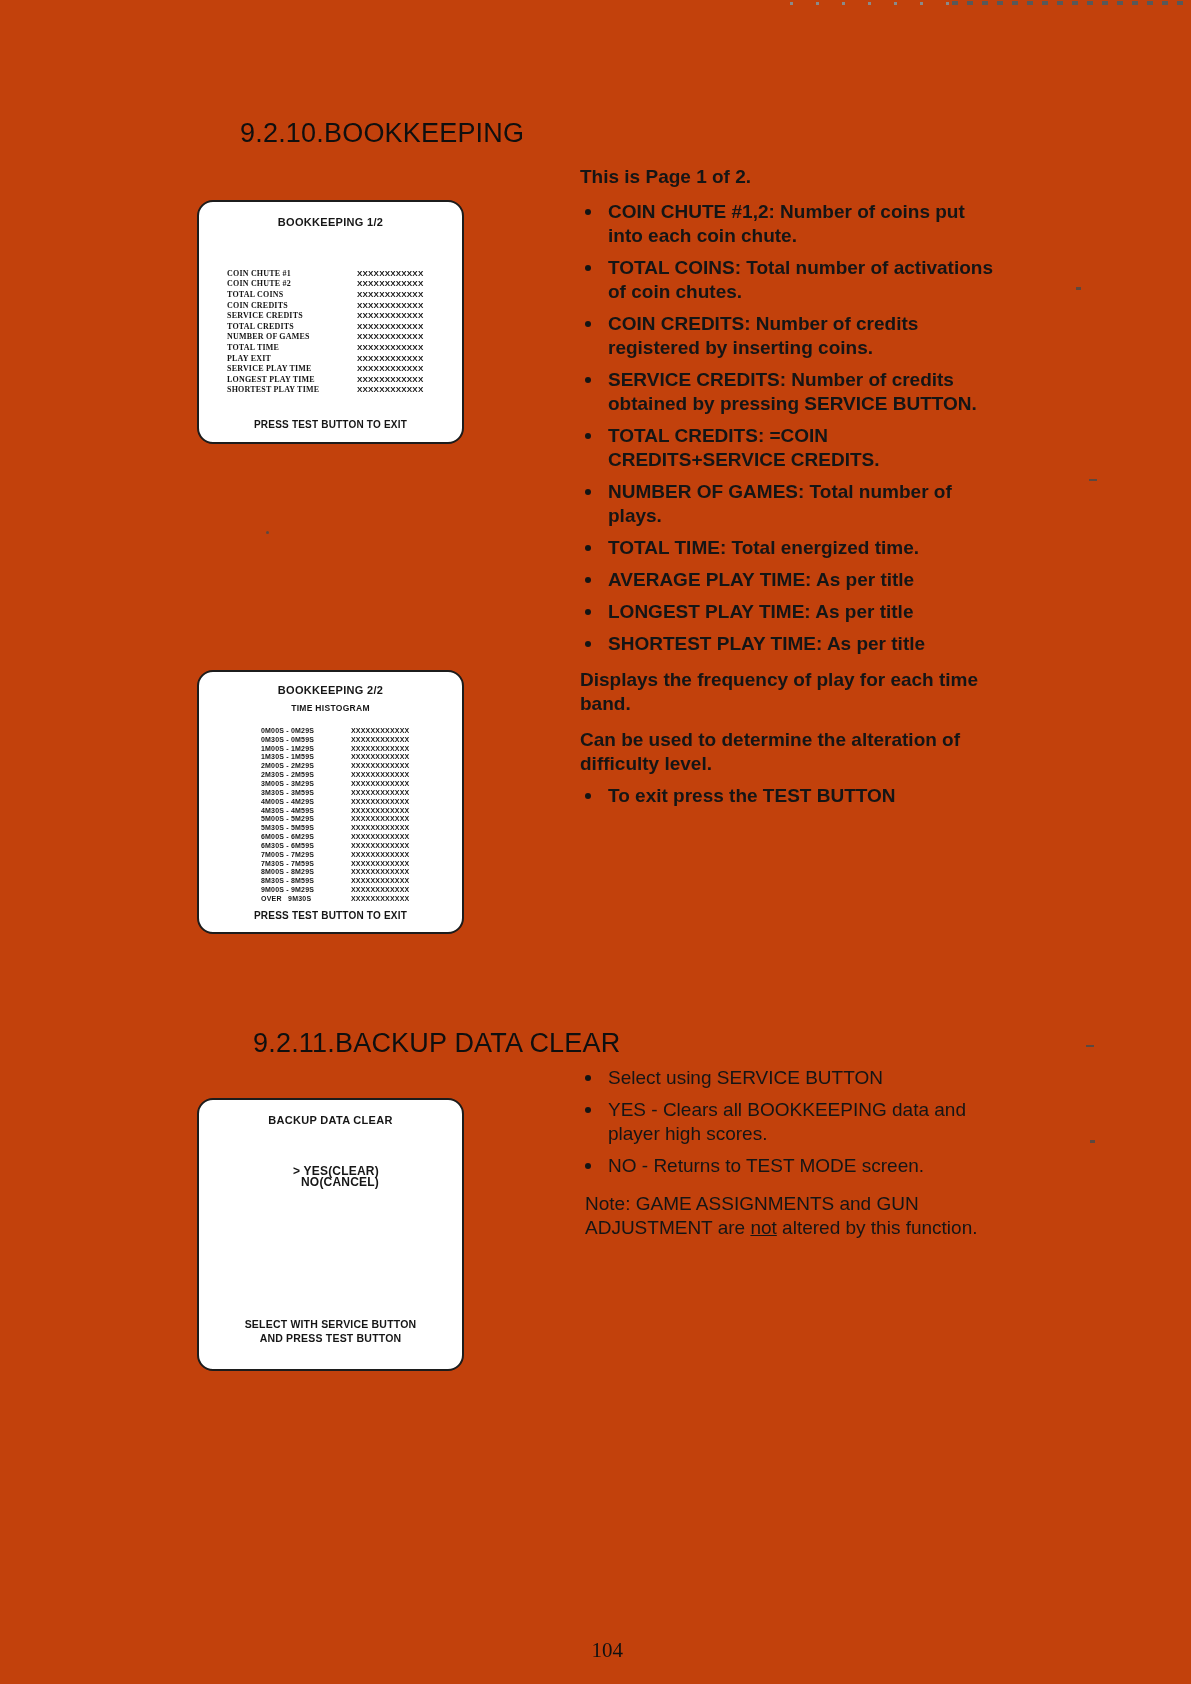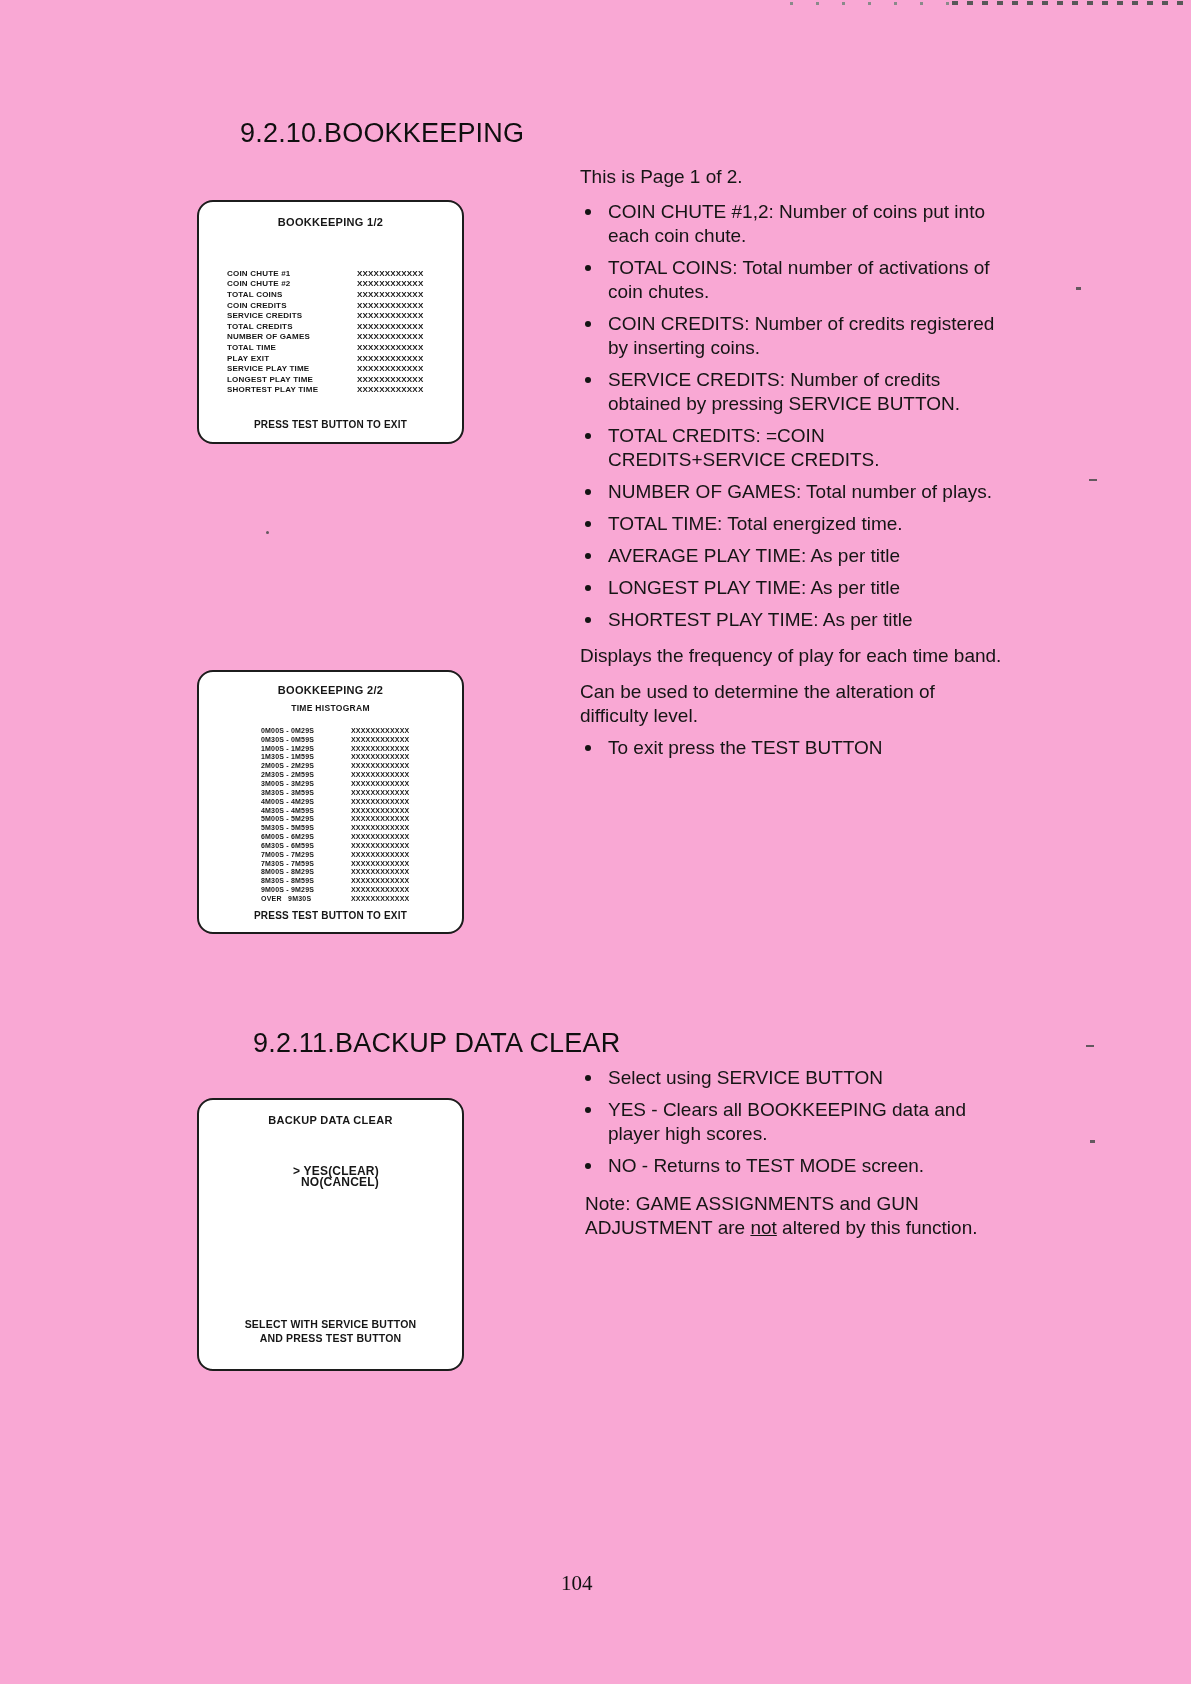--- a/index.html
+++ b/index.html
@@ -5,7 +5,7 @@
   html,body { margin:0; padding:0; background:#ffffff; }
   .page {
     position:relative; width:1191px; height:1684px;
-    background:#f9a8d4; overflow:hidden;
+    background:#c2410c; overflow:hidden;
     font-family:"Liberation Sans", sans-serif; color:#161616;
   }
 

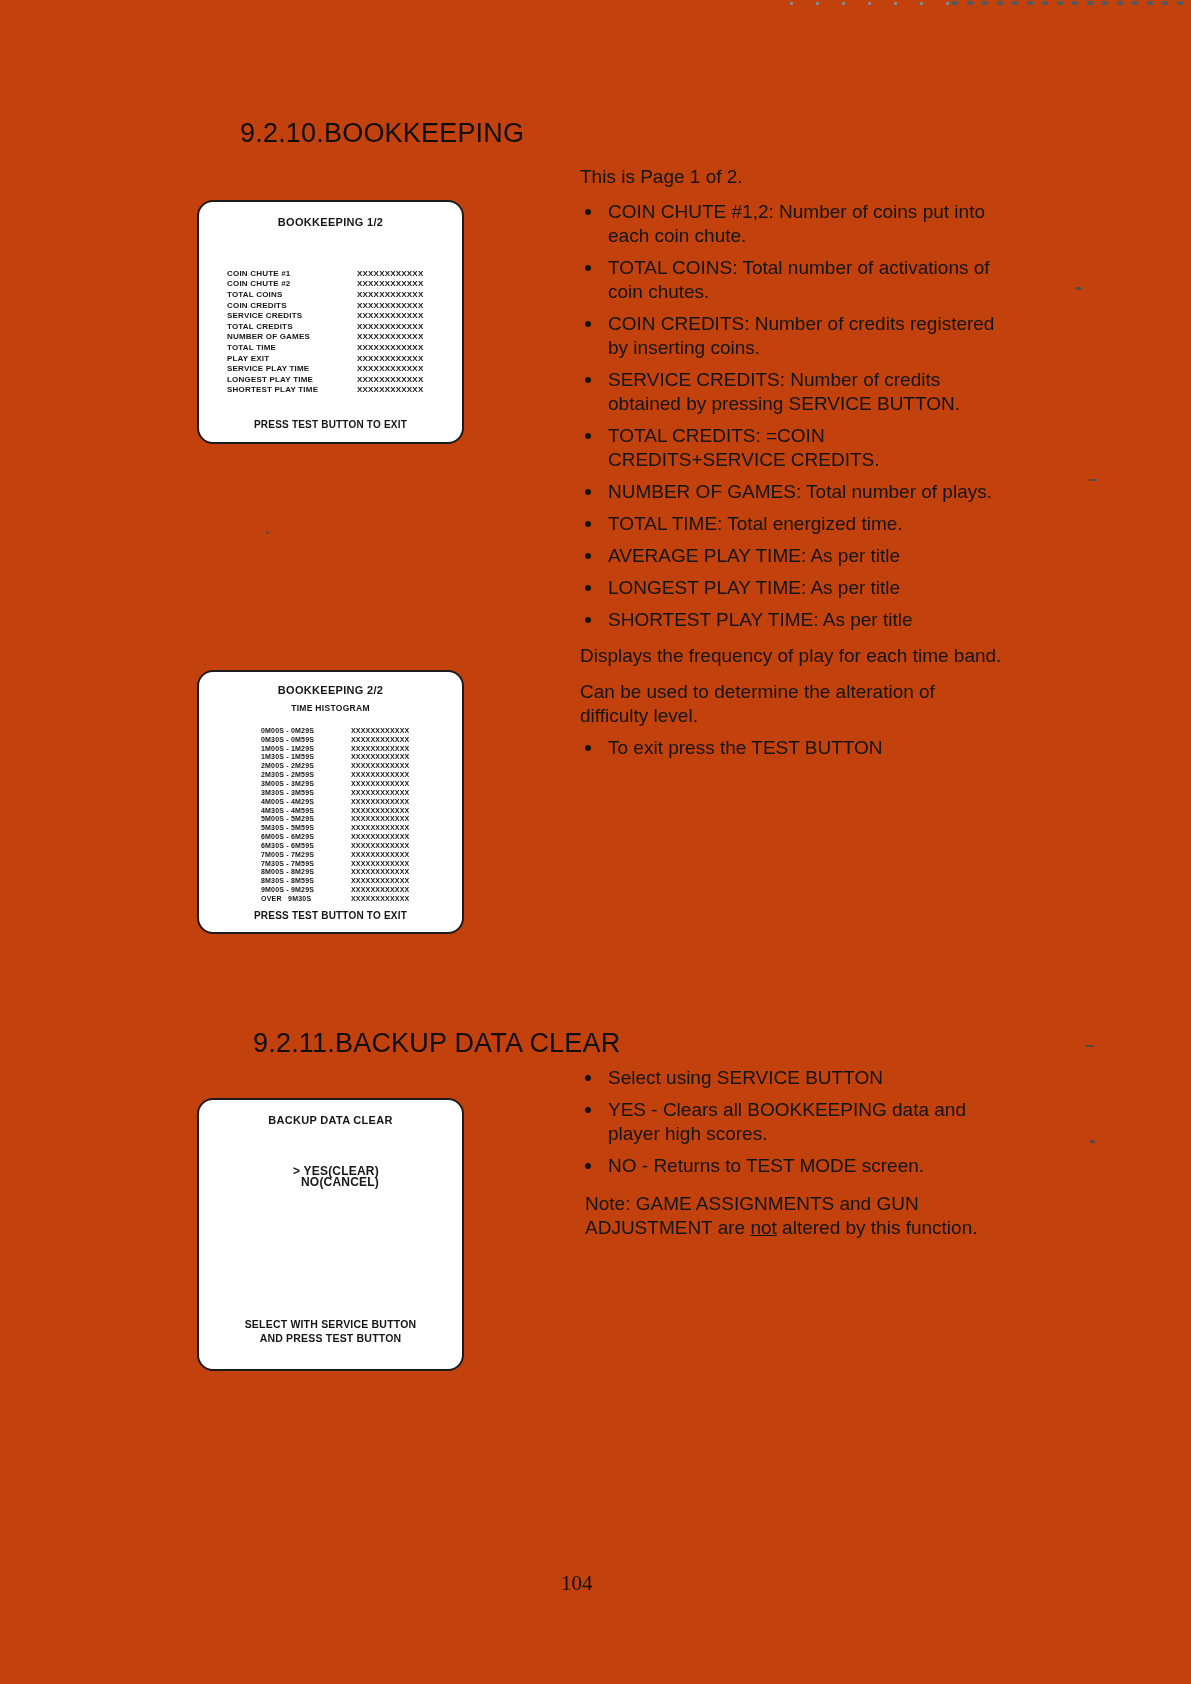--- a/index.html
+++ b/index.html
@@ -42,7 +42,7 @@
 
   
   .col { position:absolute; font-size:19px; line-height:24px; color:#151515; }
-  #col1 { left:580px; top:165px;  width:424px; }
+  #col1 { left:580px; top:165px;  width:424px;font-weight:bold; }
   #col2 { left:580px; top:1066px; width:420px; }
   .intro  { margin:0 0 11px 0; }
   .bullet { display:flex; margin:0 0 8px 0; }

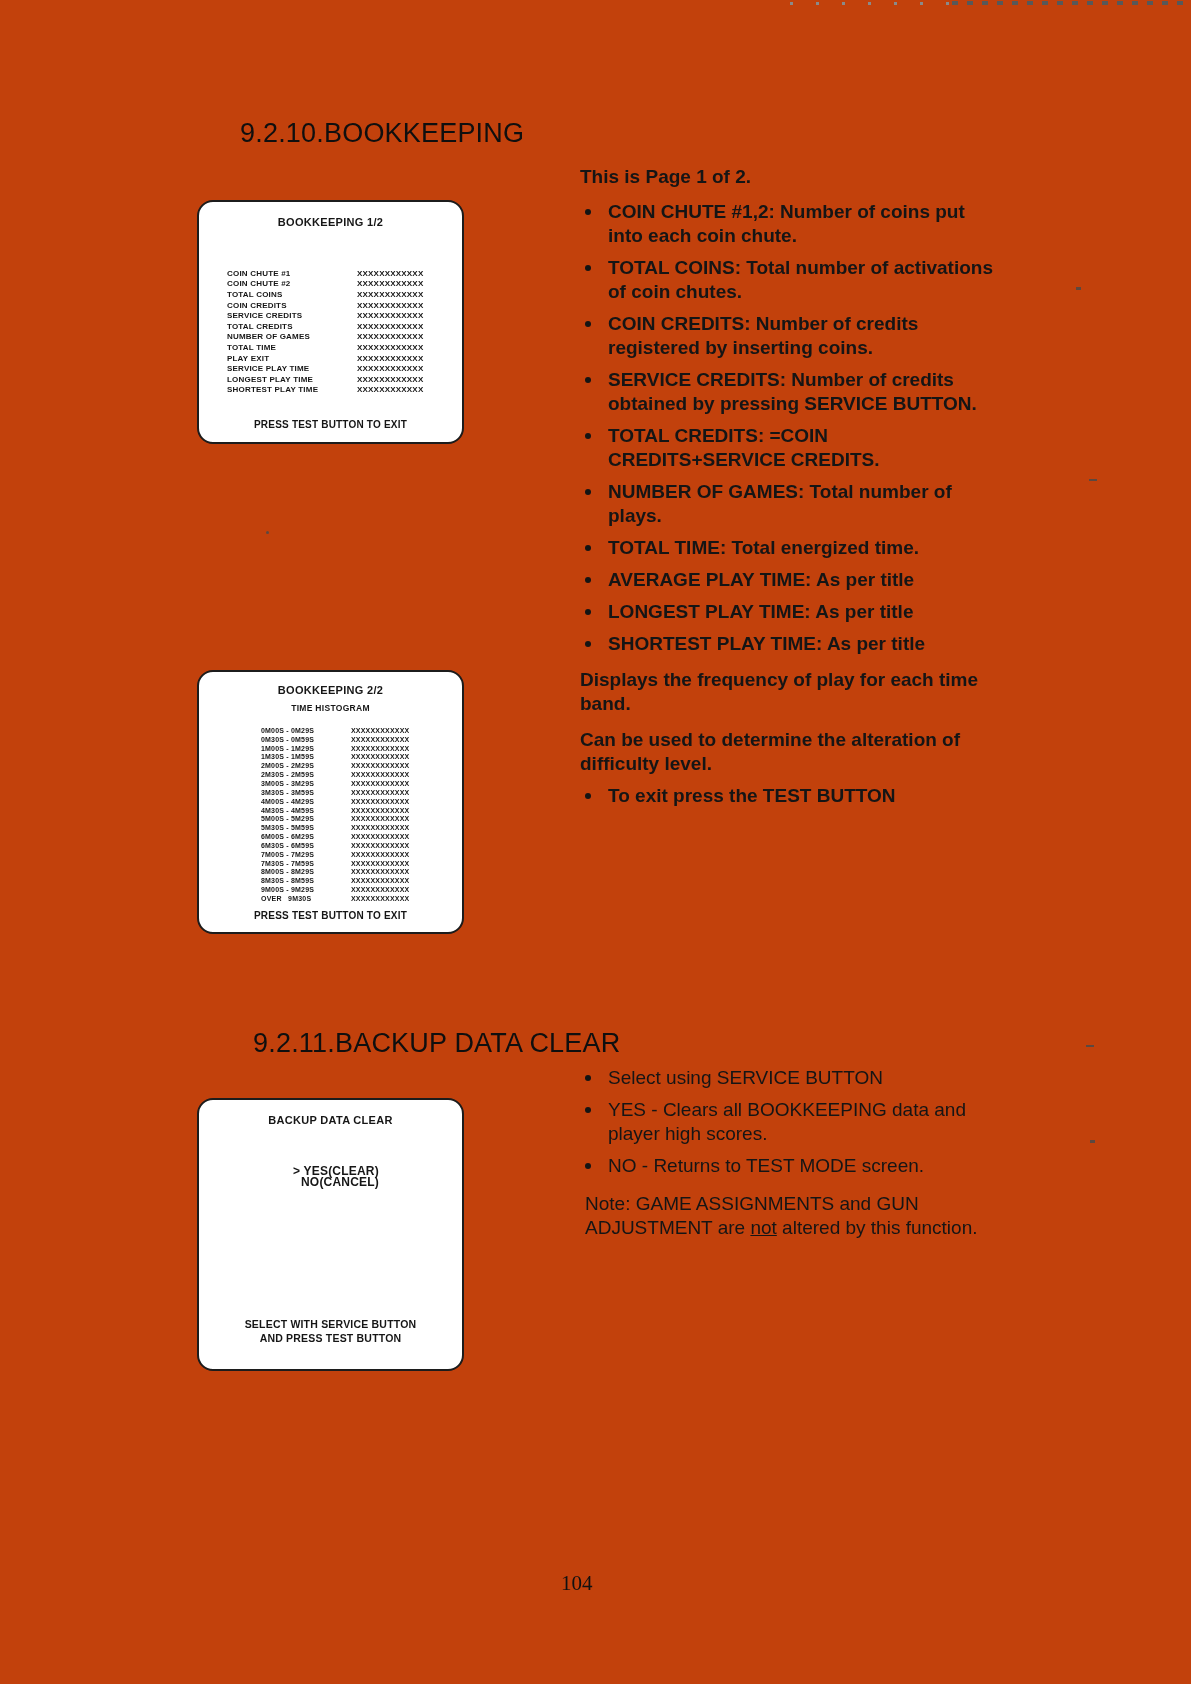--- a/index.html
+++ b/index.html
@@ -30,7 +30,7 @@
   .s1-rows { position:absolute; left:28px; top:66px; right:8px; }
   .s1-rows .row { display:flex; height:10.6px; align-items:center; }
   .s1-rows .lbl, .s1-rows .val { font-weight:bold; font-size:8px; white-space:pre; letter-spacing:.2px; }
-  .s1-rows .lbl { width:130px; }
+  .s1-rows .lbl { width:130px;font-family:Liberation Serif, serif; }
 
   .s2-rows { position:absolute; left:62px; top:54px; right:6px; }
   .s2-rows .row { display:flex; height:8.85px; align-items:center; }

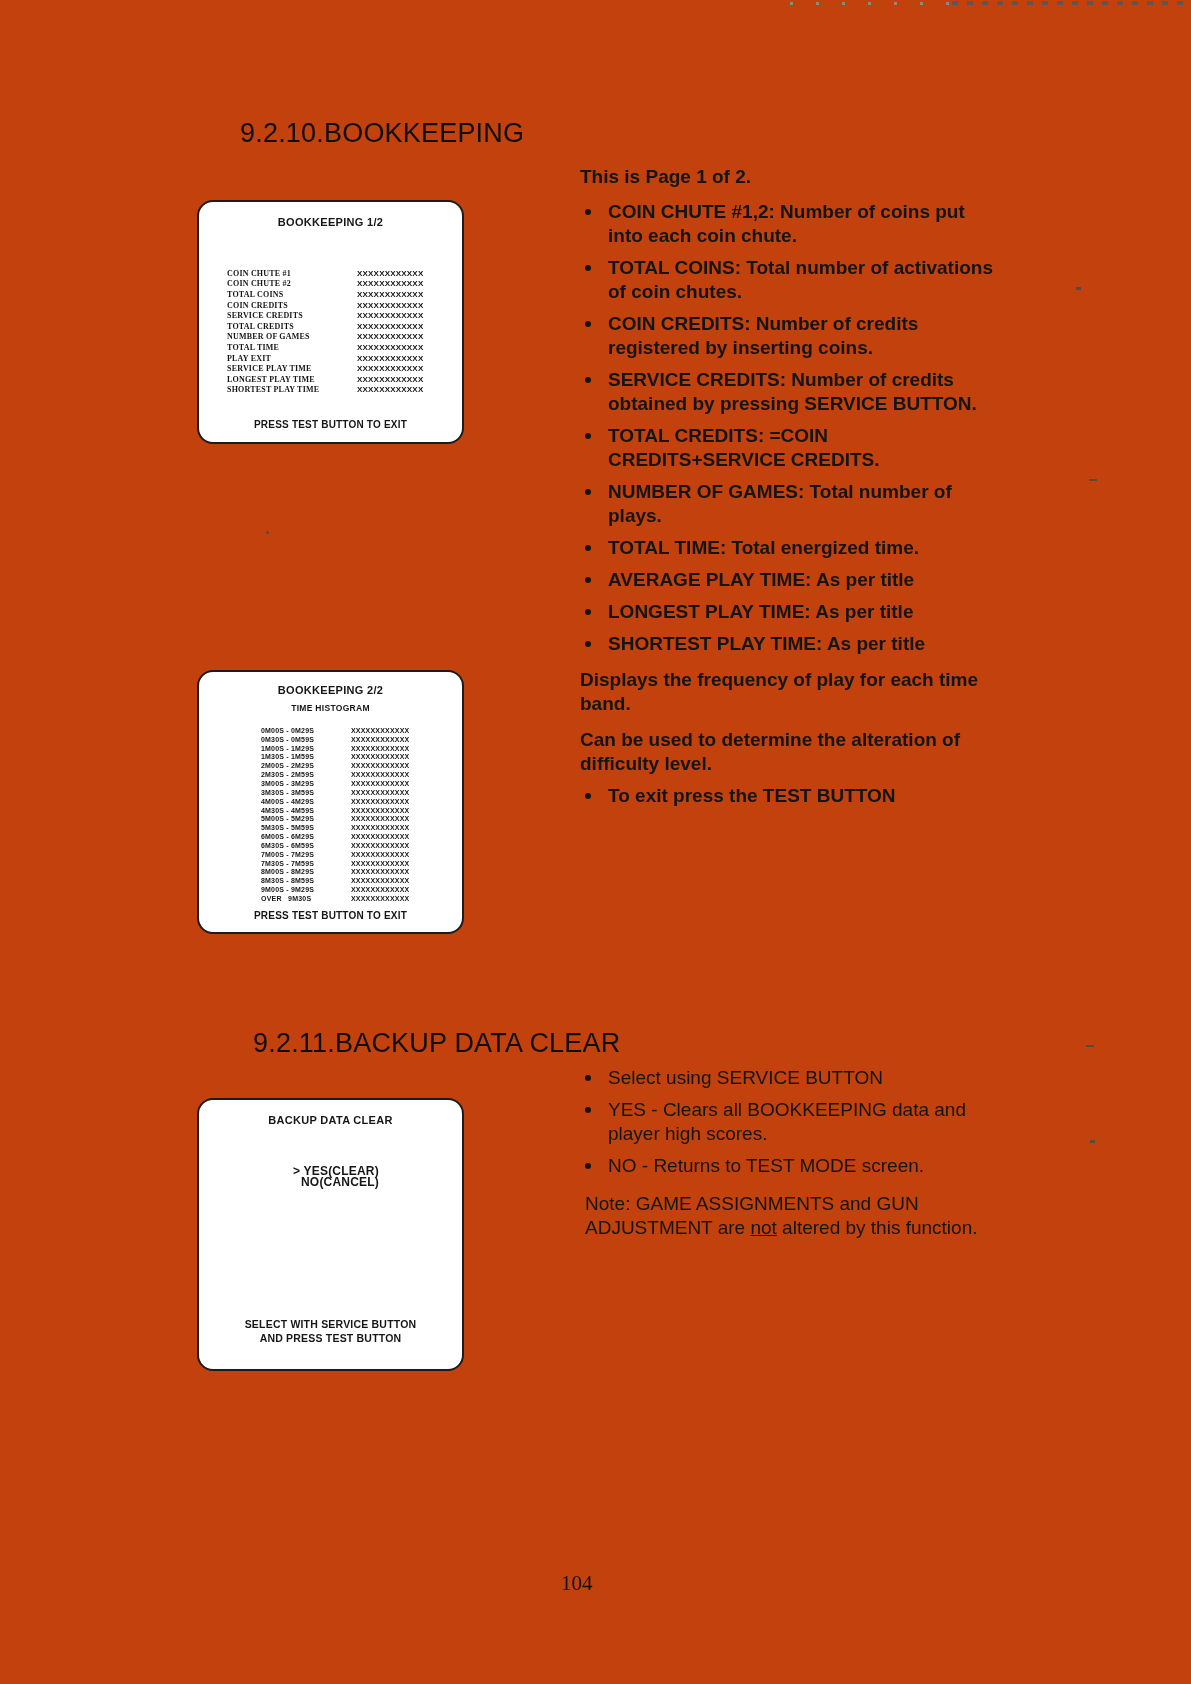--- a/index.html
+++ b/index.html
@@ -52,7 +52,7 @@
   .note   { margin:14px 0 0 5px; }
   .note .u { text-decoration:underline; }
 
-  .pagenum { position:absolute; left:561px; top:1571px; width:62px; text-align:left;
+  .pagenum { position:absolute; left:561px; top:1638px; width:62px; text-align:right;
              font-family:"Liberation Serif", serif; font-size:21px; color:#111; }
 
   

